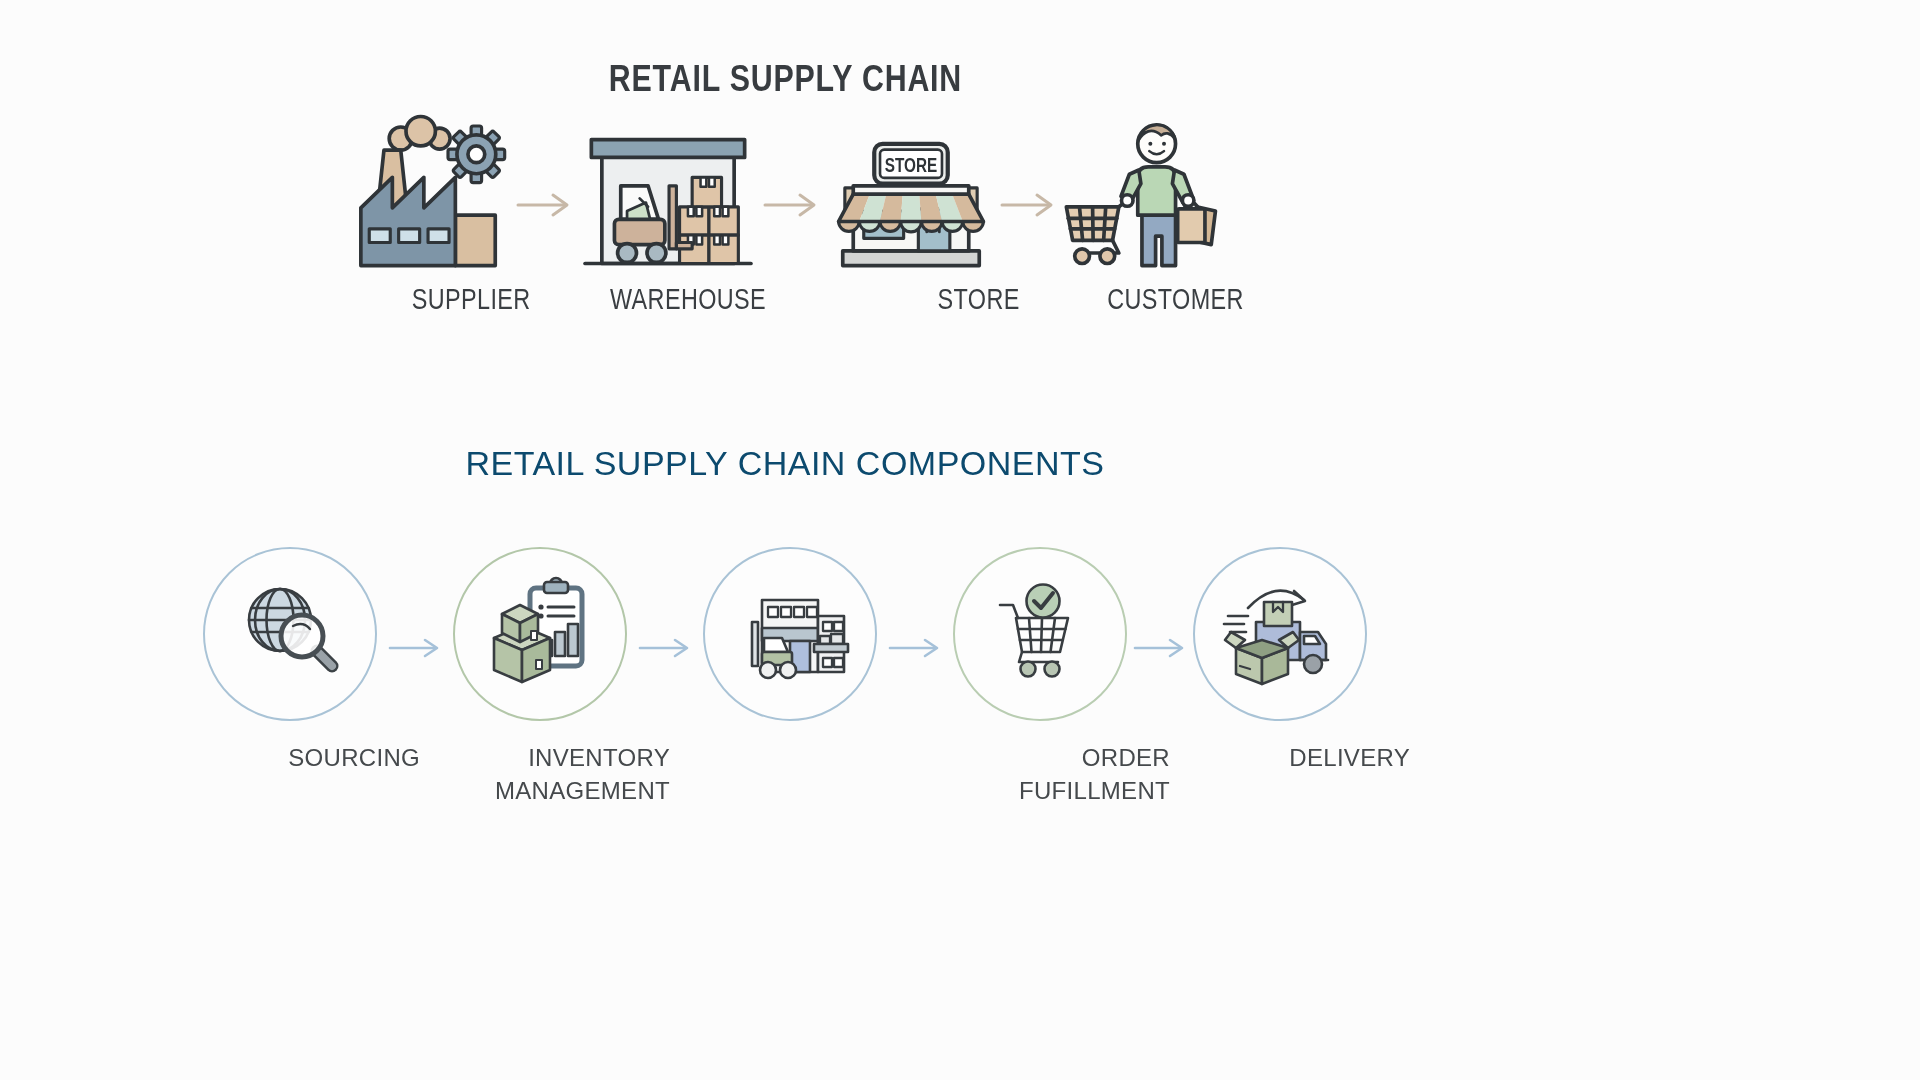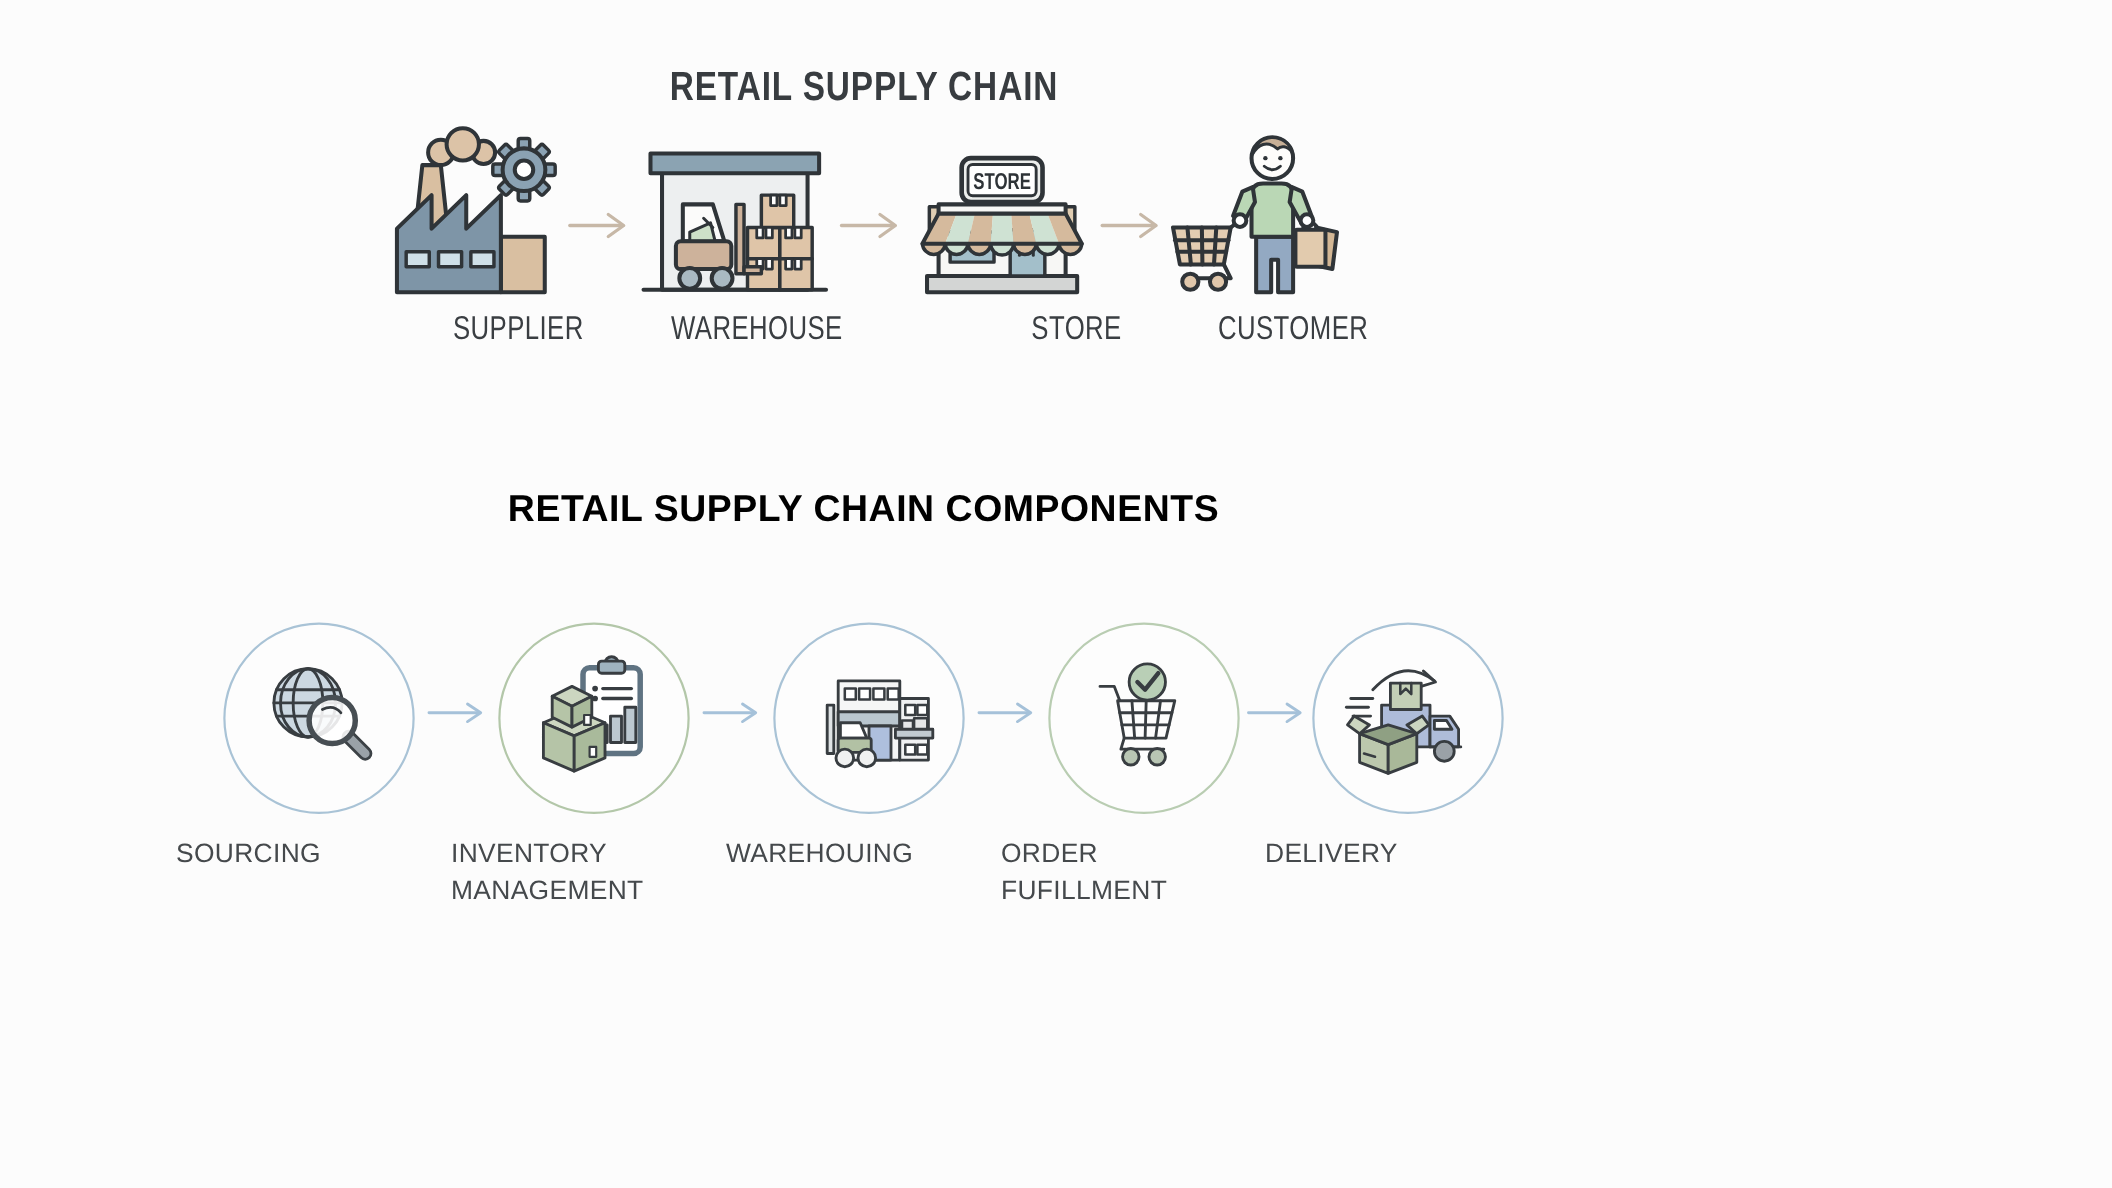--- a/index.html
+++ b/index.html
@@ -10,7 +10,7 @@
   .title-row{position:absolute;left:0;width:1570px;text-align:center;}
   .top-title{top:58px;font-size:37px;font-weight:600;letter-spacing:1px;color:#383c40;}
   .top-title .cond{display:inline-block;transform:scaleX(0.82);}
-  .bottom-title{top:444px;font-size:34px;font-weight:700;letter-spacing:0.5px;color:#000000;}
+  .bottom-title{top:444px;font-size:34px;font-weight:400;letter-spacing:0.5px;color:#0c4a6e;}
   .stage{position:absolute;top:106px;width:240px;text-align:right;}
   .stage svg{display:block;margin:0 auto;}
   .stage-label{margin-top:8px;font-size:30px;font-weight:400;color:#3a3e42;letter-spacing:0.5px;}

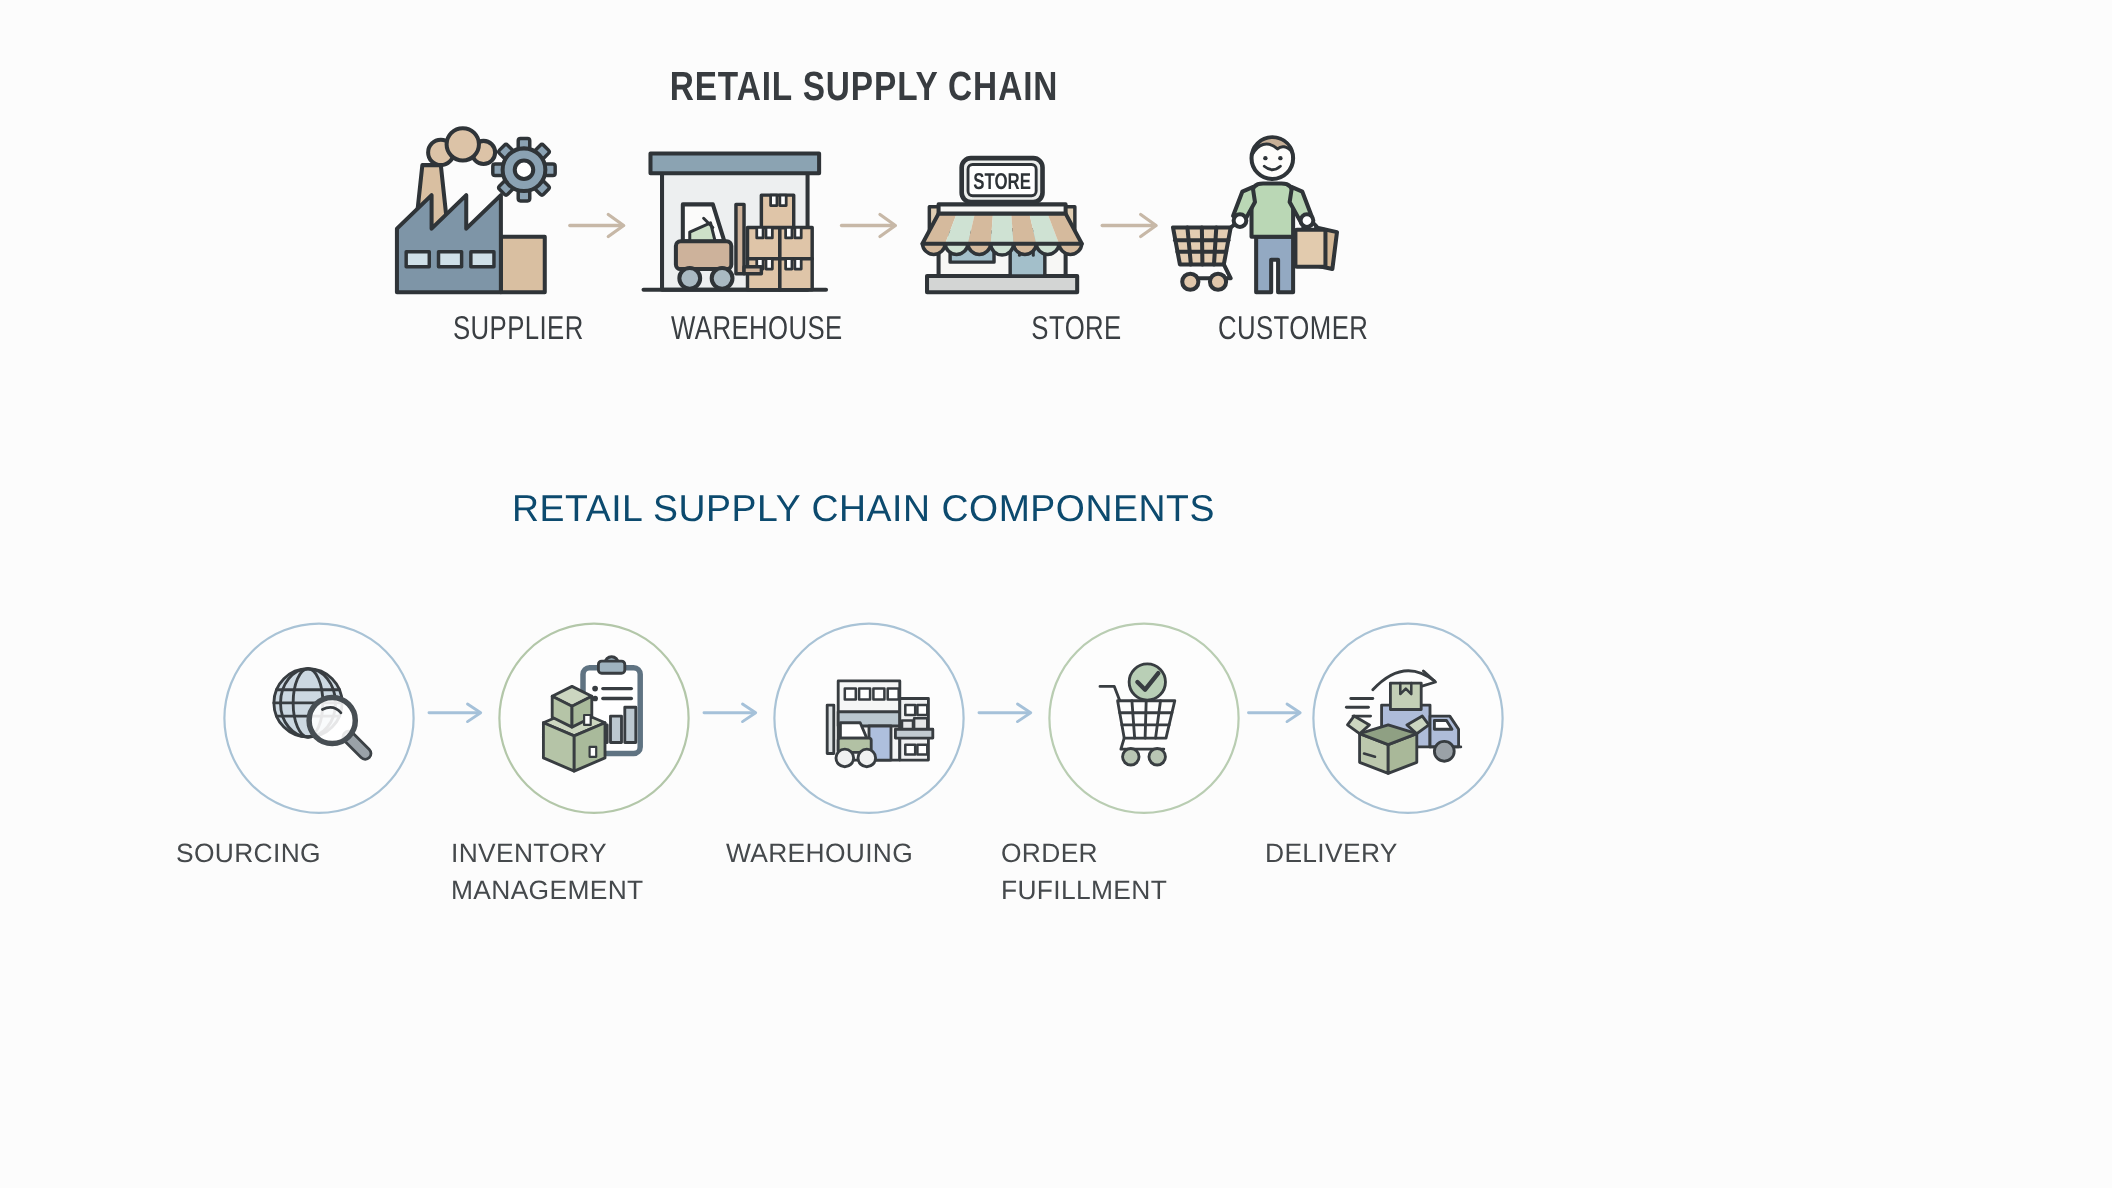--- a/index.html
+++ b/index.html
@@ -19,7 +19,7 @@
   .arrow line,.arrow polyline{fill:none;stroke-linecap:round;stroke-linejoin:round;}
   .top-arrow line,.top-arrow polyline{stroke-width:3;}
   .bottom-arrow line,.bottom-arrow polyline{stroke-width:2.6;}
-  .component{position:absolute;top:566px;width:260px;text-align:left;}
+  .component{position:absolute;top:547px;width:260px;text-align:right;}
   .ring{
     width:174px;height:174px;border-radius:50%;border:2.5px solid #aac3d6;
     margin:0 auto;background:#fdfdfd;display:flex;align-items:center;justify-content:center;

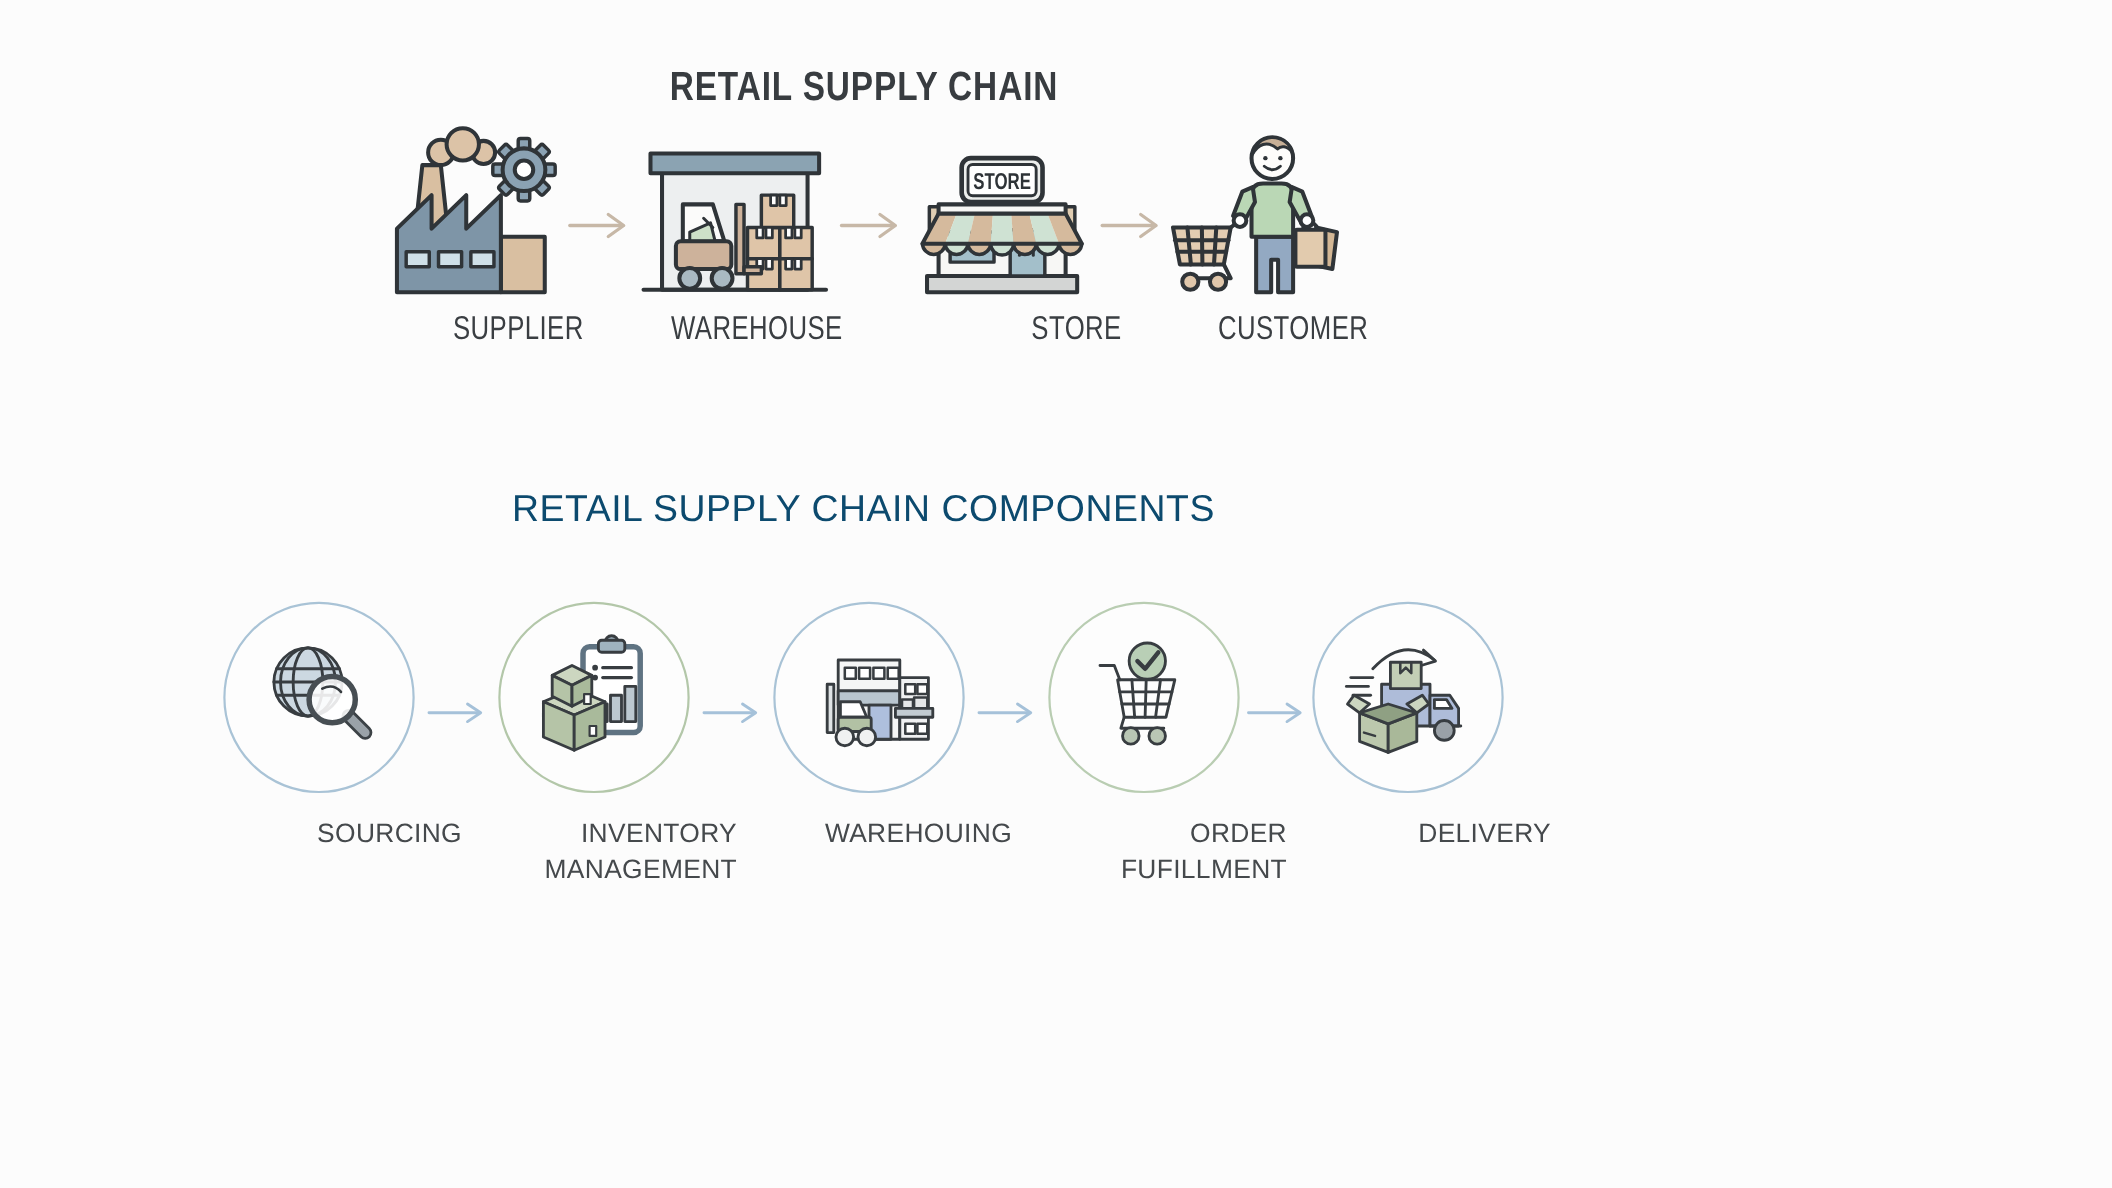--- a/index.html
+++ b/index.html
@@ -308,7 +308,6 @@
         </g>
       </svg>
     </div>
-    <div class="component-label">WAREHOUING</div>
   </div>
 
   <svg class="arrow bottom-arrow" style="left:887px;top:636px" width="56" height="24" viewBox="0 0 56 24" stroke="#a5c1d9">

